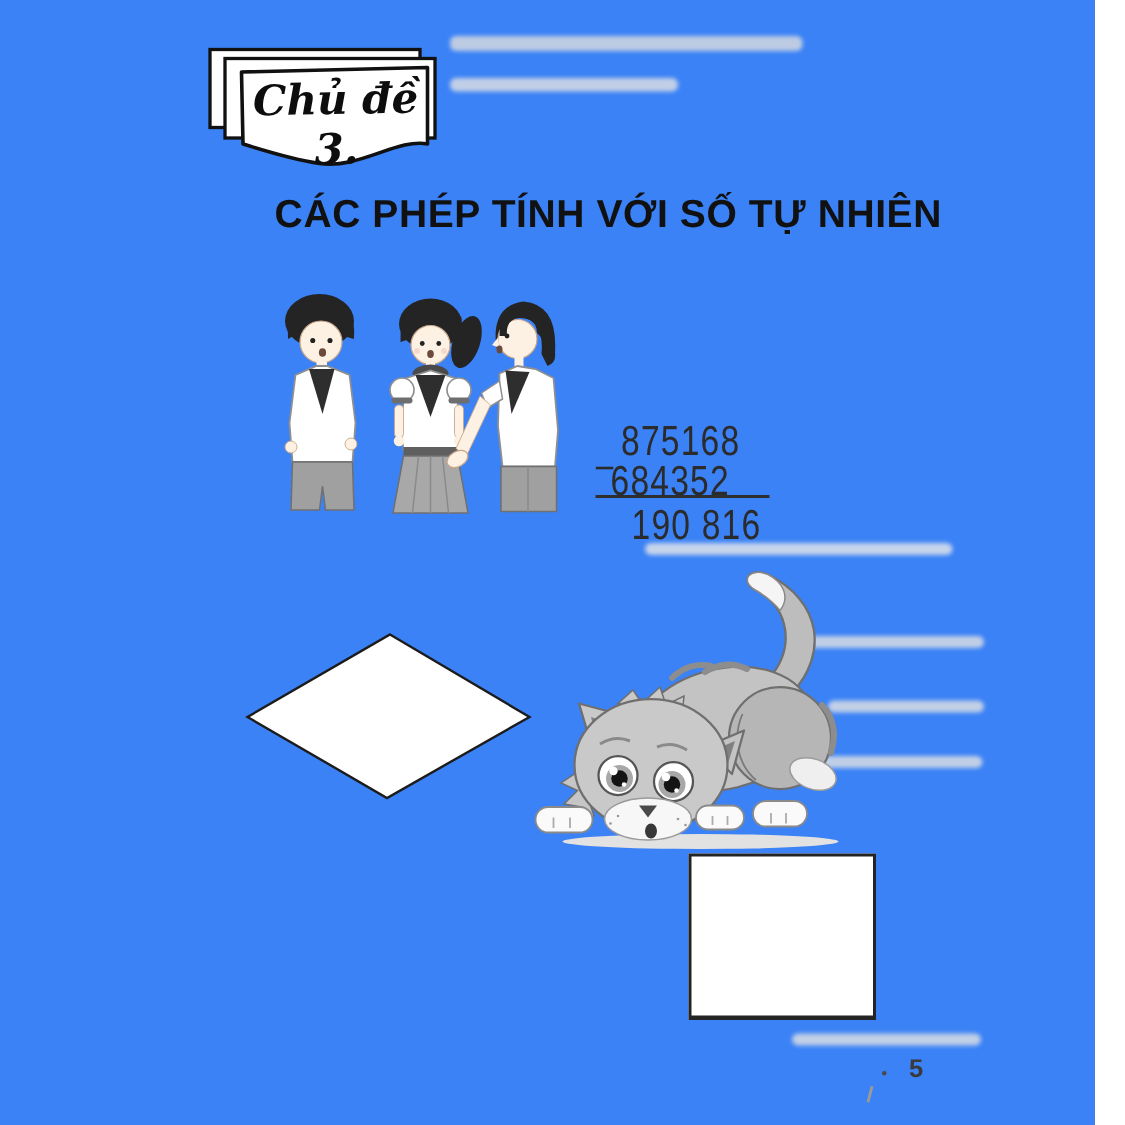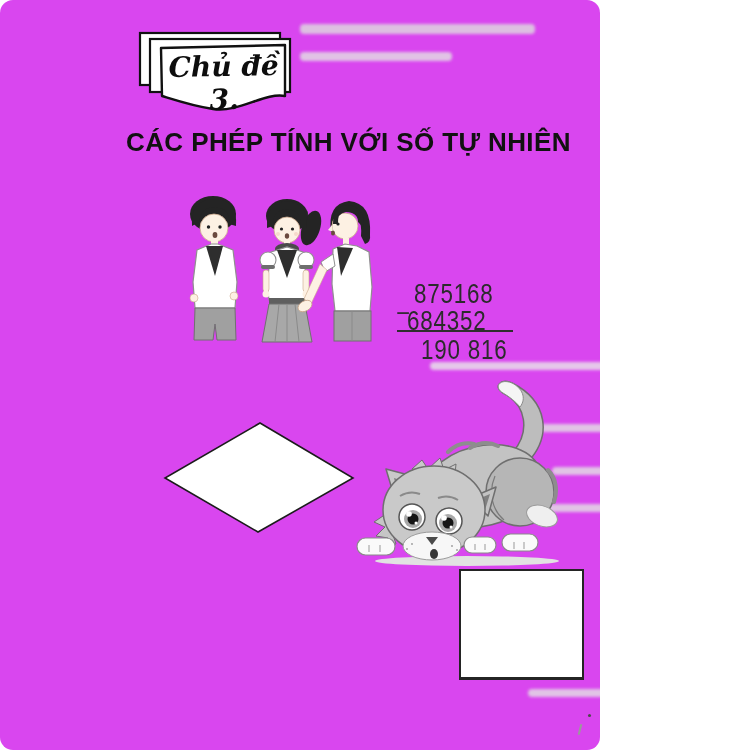--- a/index.html
+++ b/index.html
@@ -3,8 +3,8 @@
 <meta charset="utf-8">
 <style>
   html,body{margin:0;padding:0;background:#fff;}
-  .page{position:relative;width:600px;height:750px;background:#d946ef;overflow:hidden;
-        font-family:"Liberation Sans",sans-serif;border-radius:13px;}
+  .page{position:relative;width:730px;height:750px;background:#3b82f6;overflow:hidden;
+        font-family:"Liberation Sans",sans-serif;}
   
   .ghost{position:absolute;background:#e3e3e3;filter:blur(1.4px);border-radius:4px;opacity:.8;}
   

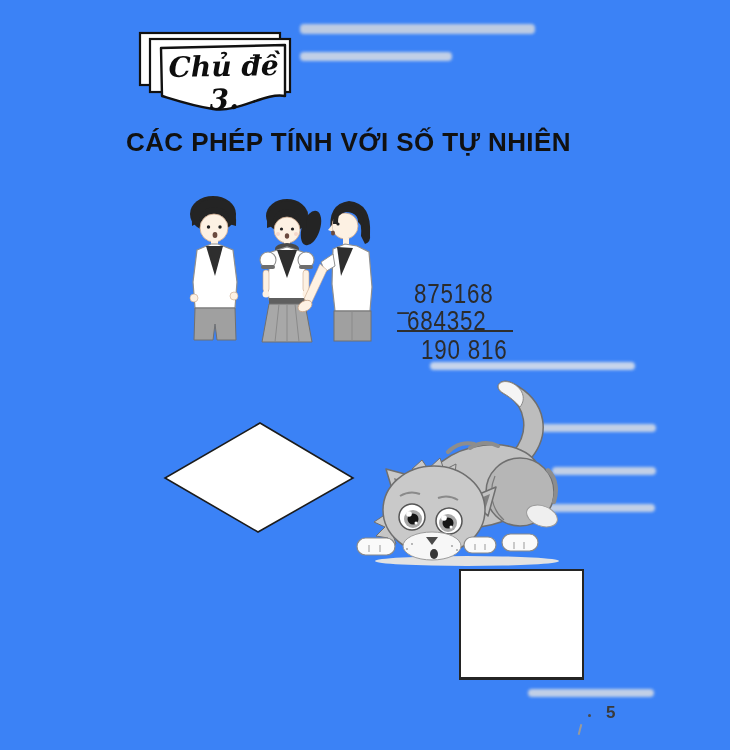--- a/index.html
+++ b/index.html
@@ -13,7 +13,7 @@
       font-family:"DejaVu Serif",serif;font-style:italic;font-weight:bold;
       font-size:28px;color:#0d0d0d;letter-spacing:0px;transform:rotate(-1deg);}
   
-  .heading{position:absolute;left:126px;top:127px;width:502px;text-align:left;
+  .heading{position:absolute;left:126px;top:127px;width:502px;text-align:right;
       font-weight:bold;font-size:26px;color:#111;letter-spacing:.4px;
       transform:scaleX(1.0);white-space:nowrap;}
   

